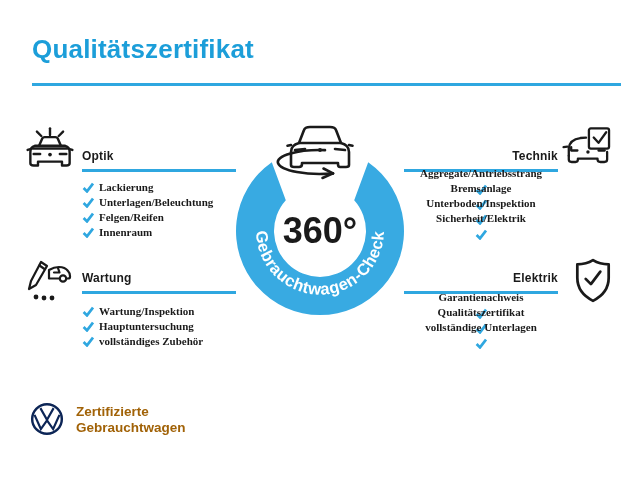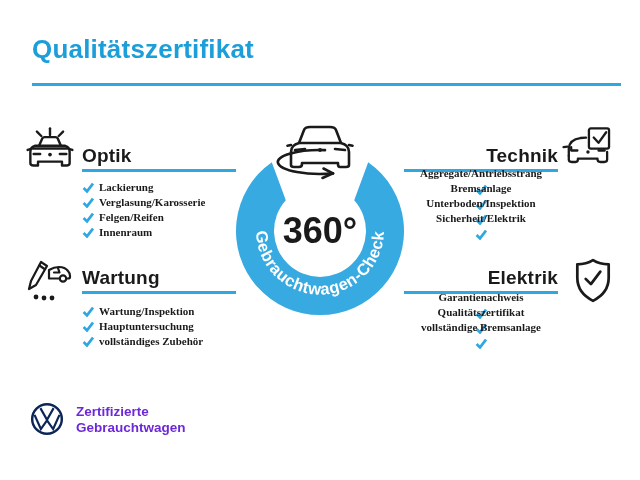--- a/index.html
+++ b/index.html
@@ -23,7 +23,7 @@
   .section.right{left:404px;text-align:right;}
   .sec-top{top:146px;}
   .sec-bottom{top:268px;}
-  .sec-heading{font-size:19px;font-weight:700;line-height:20px;color:#1a1a1a;letter-spacing:0.2px;}
+  .sec-heading{font-size:12px;font-weight:700;line-height:20px;color:#1a1a1a;letter-spacing:0.2px;}
   .sec-rule{height:2.5px;background:#2fa7e0;margin-top:3px;}
   .sec-items{margin-top:8px;}
   .sec-bottom .sec-items{margin-top:10px;}

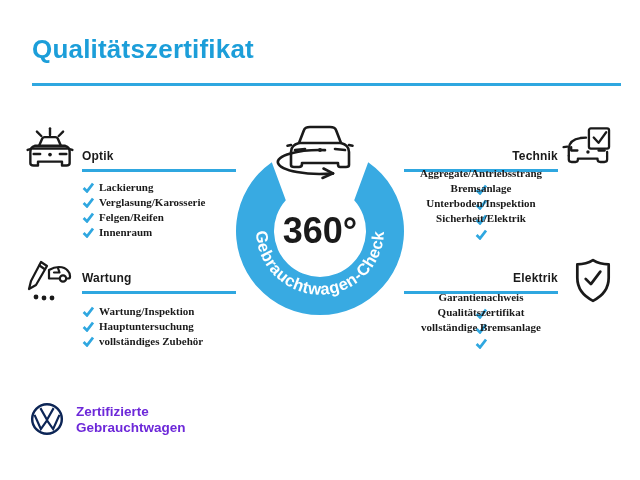--- a/index.html
+++ b/index.html
@@ -81,7 +81,7 @@
             <path d="M1.6,6 L5,9.4 L11,1.6" fill="none" stroke="#2fa7e0" stroke-width="2.7"></path>
           </svg>
         </span>
-      <span>Verglasung/Karosserie</span>
+      <span>Unterlagen/Beleuchtung</span>
     </div>
     <div class="item">
       <span class="check">

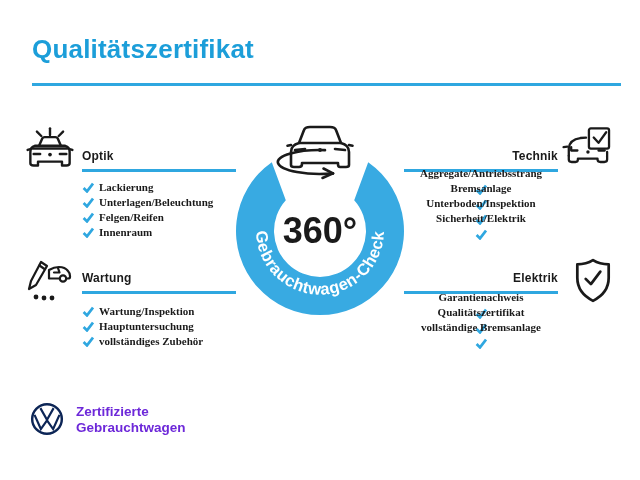--- a/index.html
+++ b/index.html
@@ -227,7 +227,7 @@
         </span>
     </div>
     <div class="item">
-      <span>vollständige Bremsanlage</span>
+      <span>vollständige Unterlagen</span>
       <span class="check">
           <svg width="12" height="11" viewBox="0 0 12 11">
             <path d="M1.6,6 L5,9.4 L11,1.6" fill="none" stroke="#2fa7e0" stroke-width="2.7"></path>

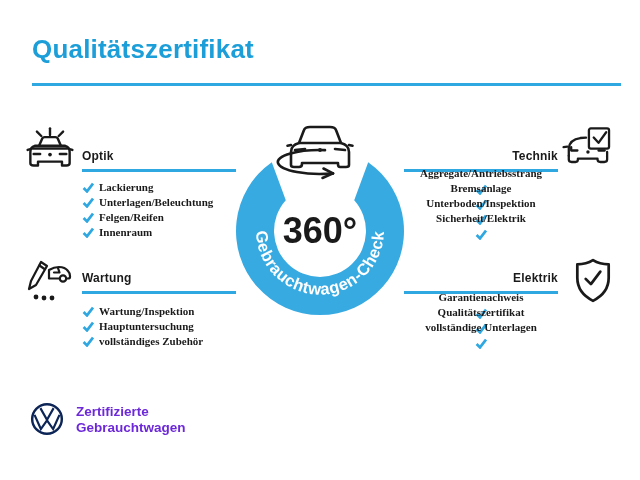--- a/index.html
+++ b/index.html
@@ -39,7 +39,7 @@
 
   
   #footer-logo{left:30px;top:402px;width:34px;height:34px;}
-  #footer-text{left:76px;top:404px;font-size:13.5px;line-height:16px;font-weight:700;color:#6d28d9;}
+  #footer-text{left:76px;top:404px;font-size:13.5px;line-height:16px;font-weight:700;color:#a16207;}
 </style>
 </head>
 <body>

